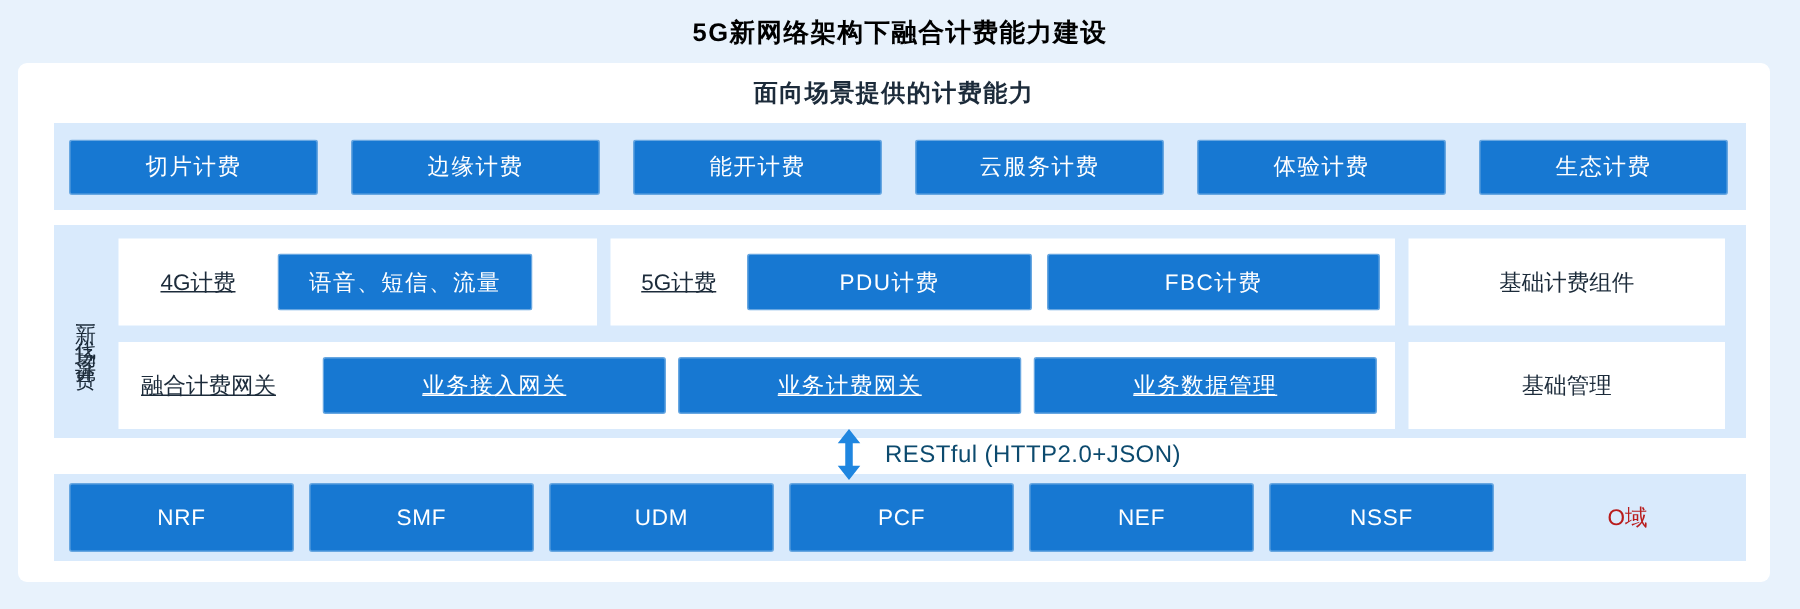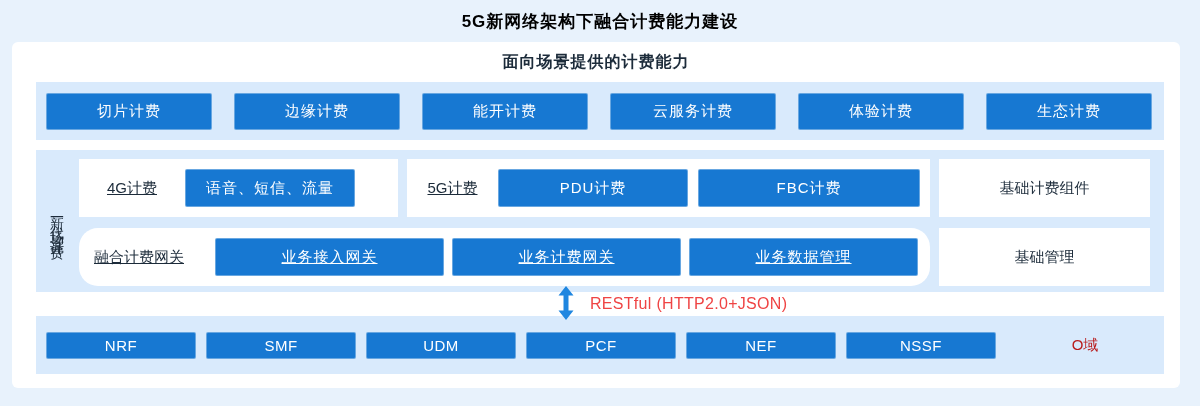--- a/index.html
+++ b/index.html
@@ -71,7 +71,7 @@
   .btn-pdu { width: 190px; margin-right: 10px; }
   .btn-fbc { flex: 1; }
   .box-side { width: 211px; justify-content: center; font-size: 15px; color: #1c2b3a; }
-  .box-d { flex: 1; padding-right: 12px; gap: 8px; border-radius: 19px; }
+  .box-d { flex: 1; padding-right: 12px; gap: 8px; }
   .box-d .glabel { width: 120px; margin-right: 8px; }
   .box-d .btn { flex: 1; height: 38px; text-decoration: underline; }
 

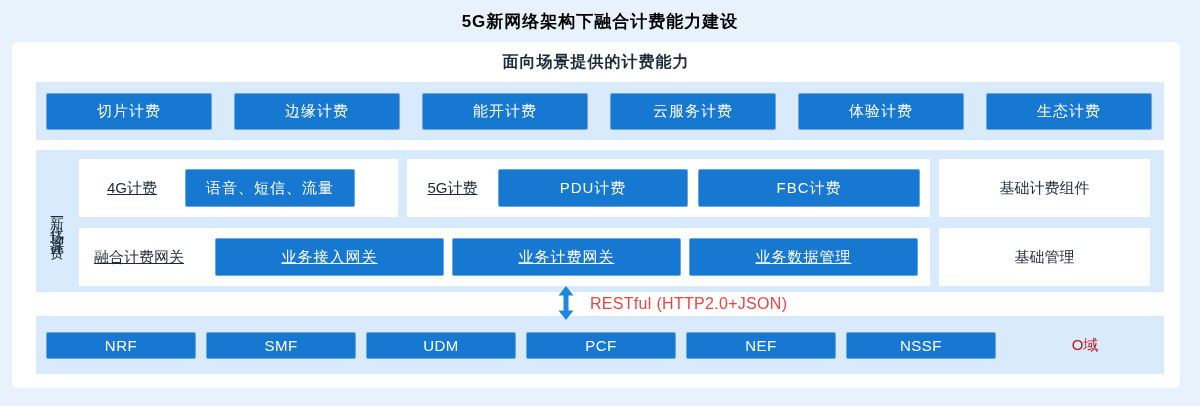--- a/index.html
+++ b/index.html
@@ -81,7 +81,7 @@
   .rest-label {
     position: absolute; left: 554px; top: 0;
     line-height: 24px; font-size: 16px; font-weight: 400;
-    color: #ef4444; letter-spacing: 0.3px;
+    color: #0c4a6e; letter-spacing: 0.3px;
   }
 
   

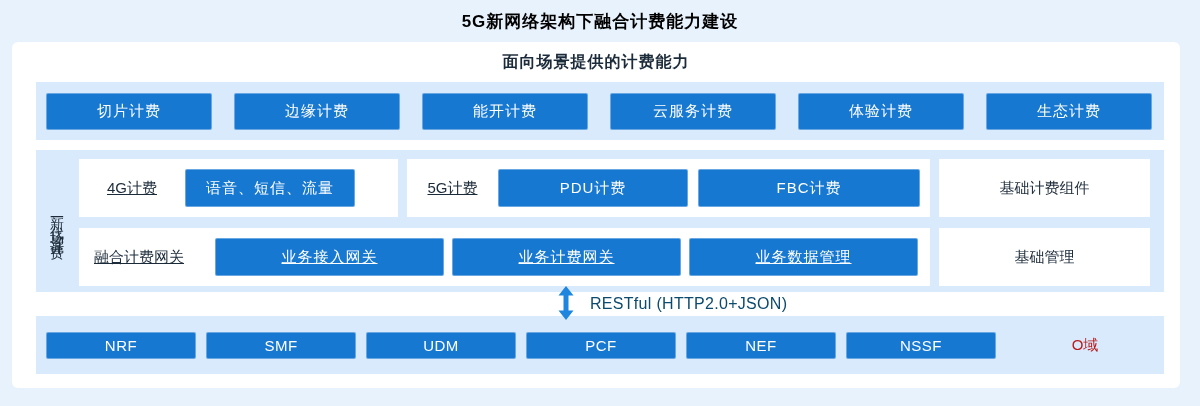--- a/index.html
+++ b/index.html
@@ -86,7 +86,7 @@
 
   
   .band3 { height: 58px; display: flex; align-items: center; gap: 10px; padding: 0 0 0 10px; }
-  .band3 .btn { flex: 1; height: 27px; letter-spacing: 0.5px; }
+  .band3 .btn { flex: 1; height: 46px; letter-spacing: 0.5px; }
   .o-domain {
     width: 158px; display: flex; align-items: center; justify-content: center;
     font-size: 15px; color: #b91c1c;

